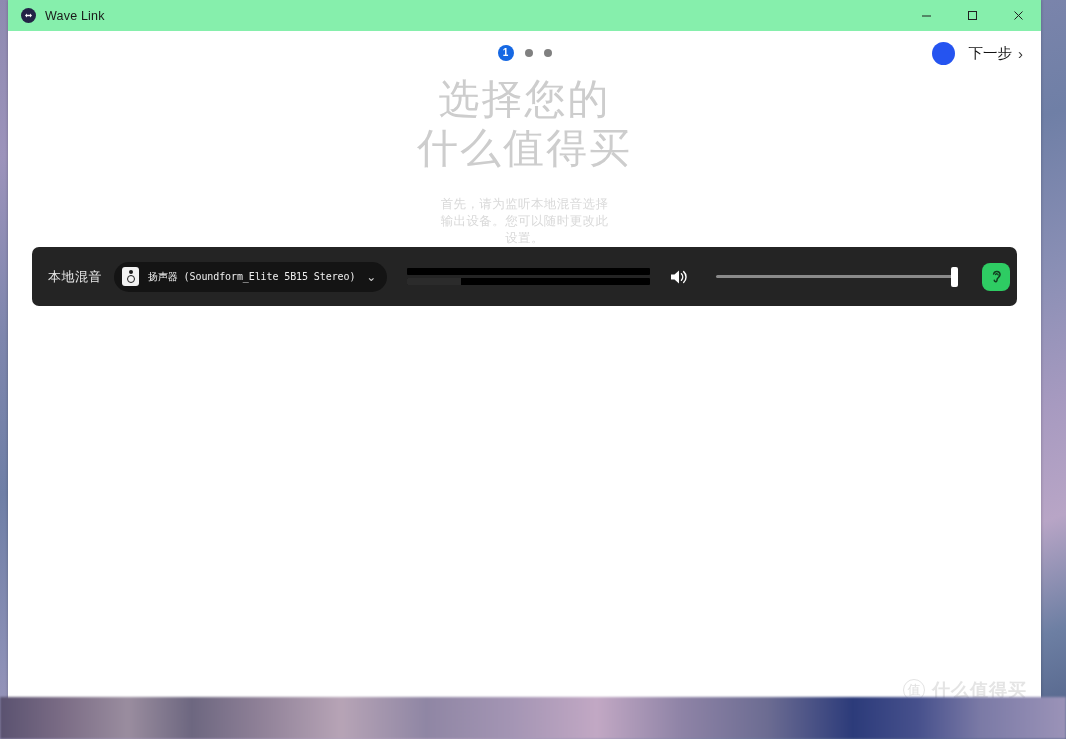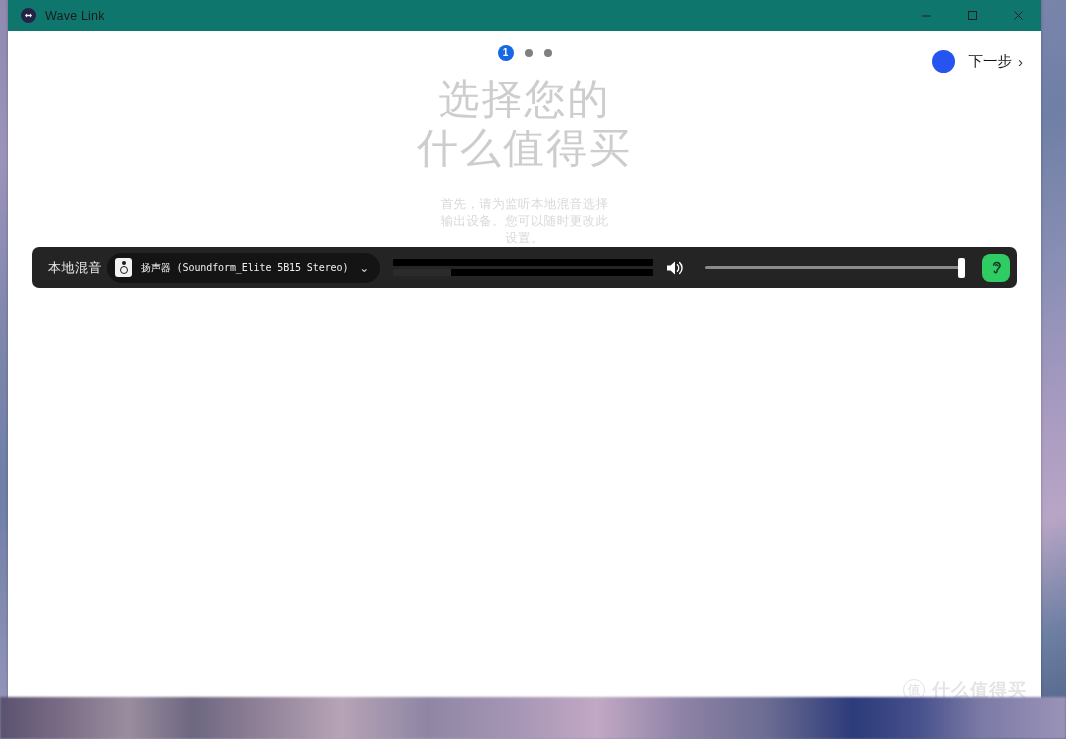--- a/index.html
+++ b/index.html
@@ -52,7 +52,7 @@
   
   .titlebar {
     height: 31px;
-    background: #0f766e;
+    background: #86efac;
     display: flex;
     align-items: center;
     flex: none;

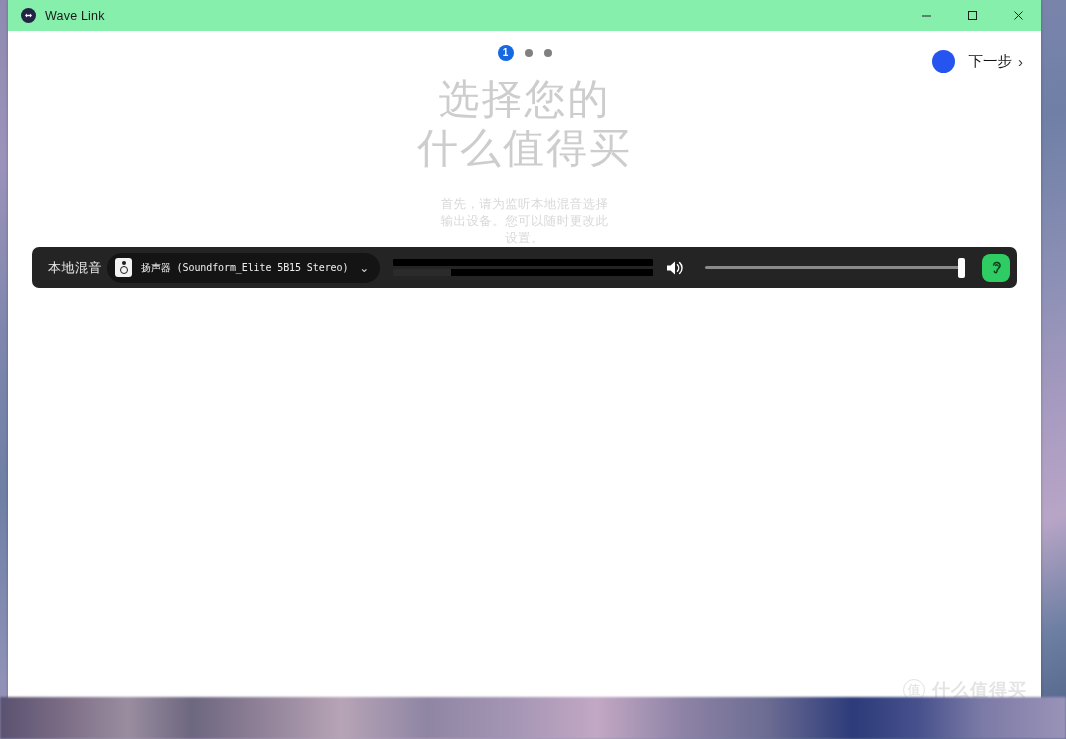--- a/index.html
+++ b/index.html
@@ -135,7 +135,7 @@
   .next-area {
     position: absolute;
     right: 18px;
-    top: 8px;
+    top: 0;
     height: 44px;
     display: flex;
     align-items: center;

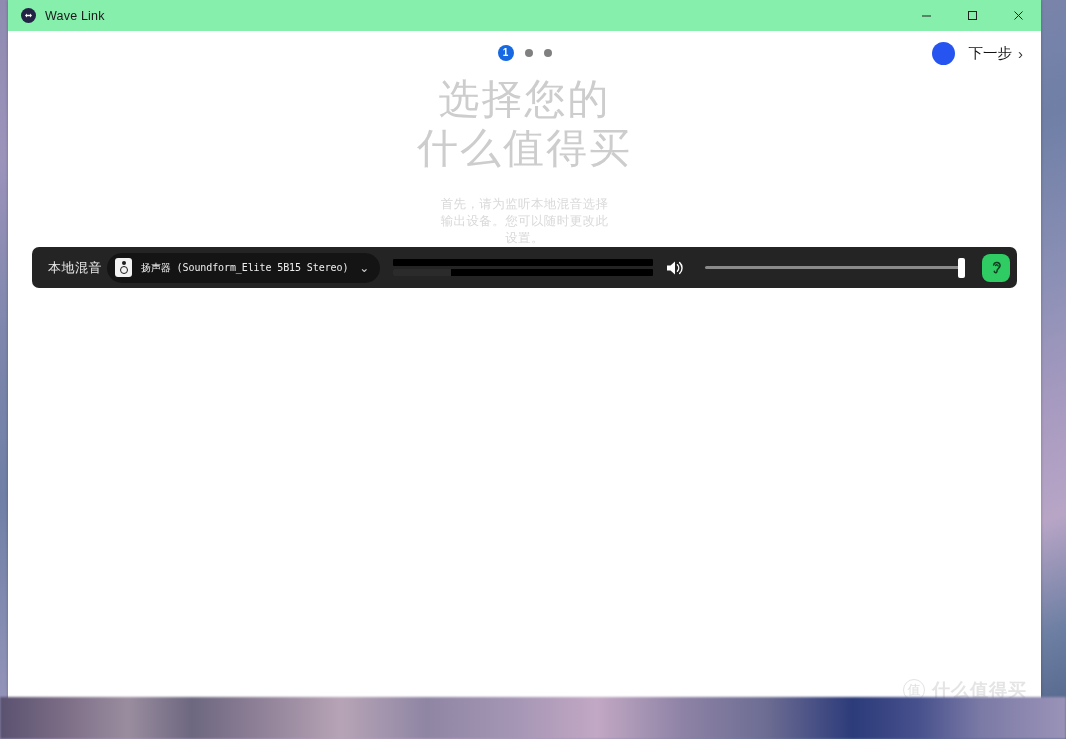--- a/index.html
+++ b/index.html
@@ -206,13 +206,13 @@
   }
   .strip {
     width: 100%;
-    height: 41px;
+    height: 59px;
     background: #242424;
     border-radius: 7px;
     display: flex;
     align-items: center;
     padding: 0 7px 0 16px;
-    gap: 5px;
+    gap: 12px;
   }
   .strip-label {
     font-size: 13px;

